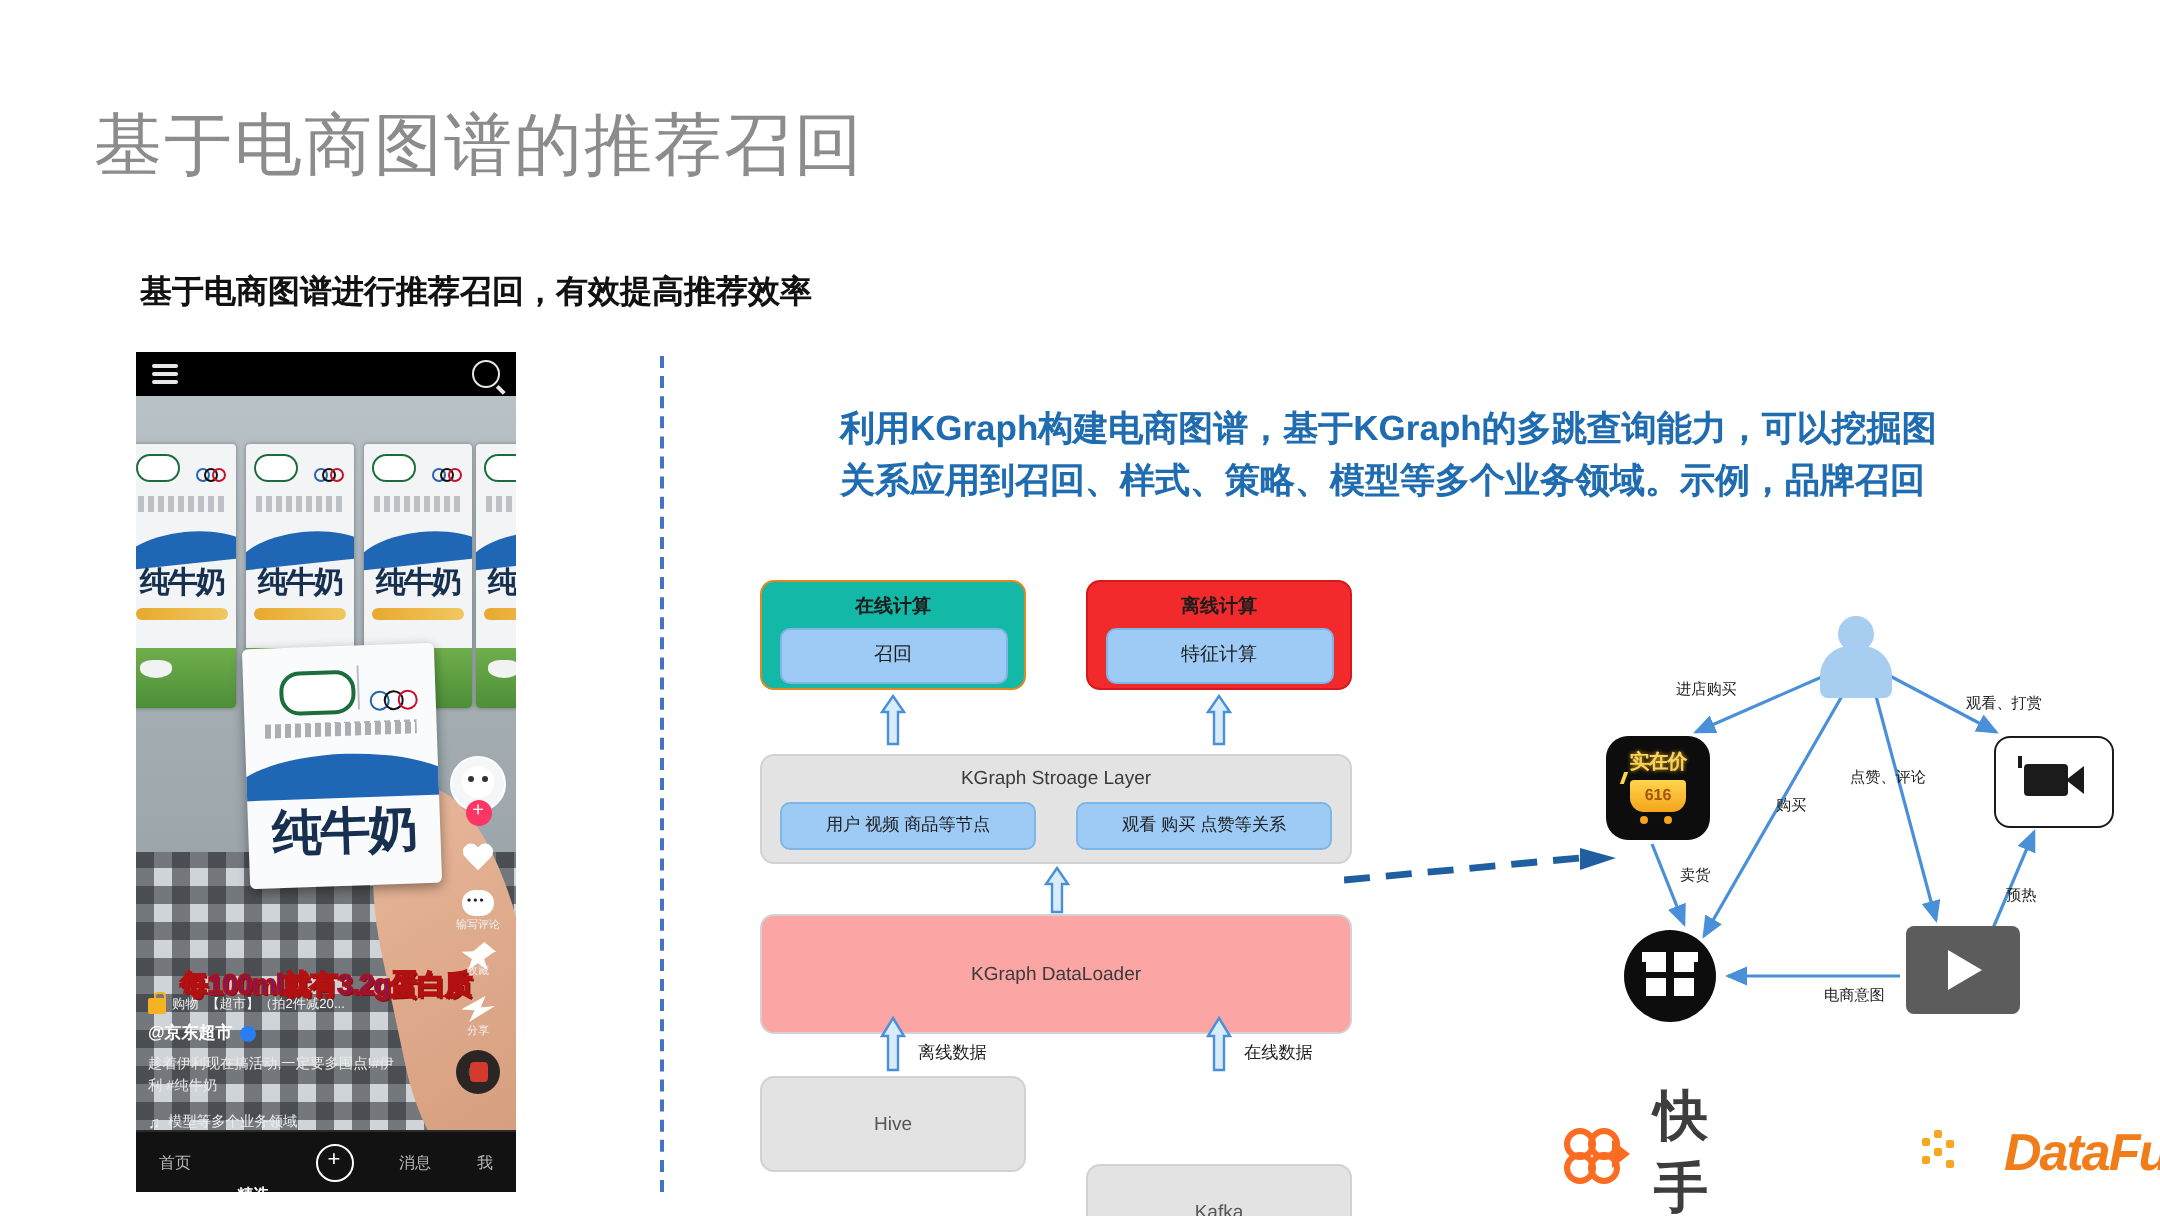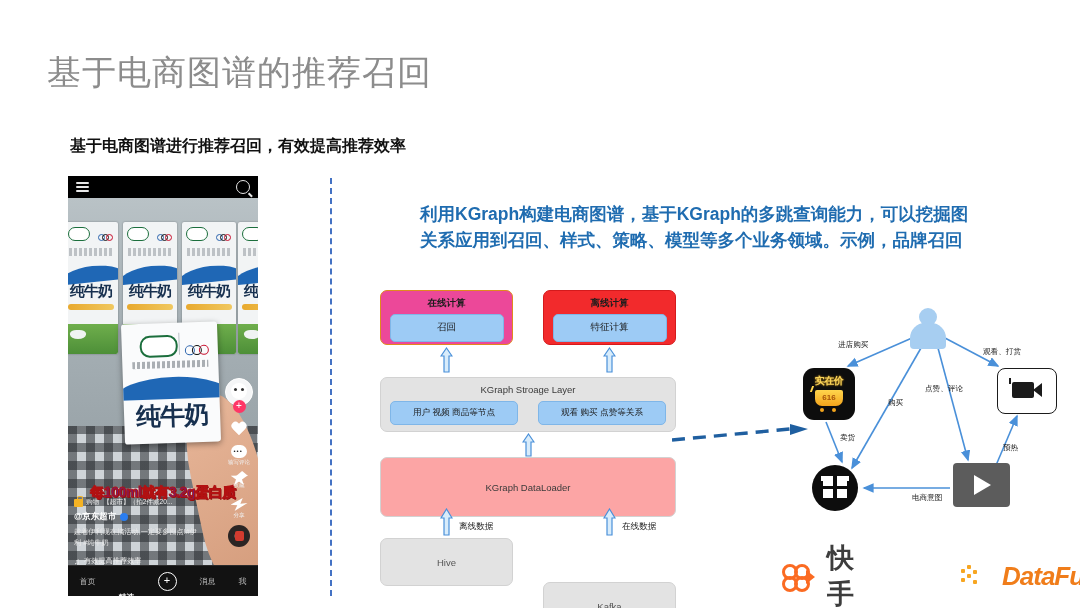--- a/index.html
+++ b/index.html
@@ -216,7 +216,7 @@
     display:flex;align-items:center;justify-content:center;
     font-size:9.5px;color:#222;
   }
-  .top-orange{left:5px;top:5px;width:133px;height:55px;background:#ec4899;
+  .top-orange{left:5px;top:5px;width:133px;height:55px;background:#14b8a6;
     border:1.5px solid #e08a1e;flex-direction:column;}
   .top-red{left:168px;top:5px;width:133px;height:55px;background:#f22a2c;
     border:1.5px solid #d41a1c;flex-direction:column;}

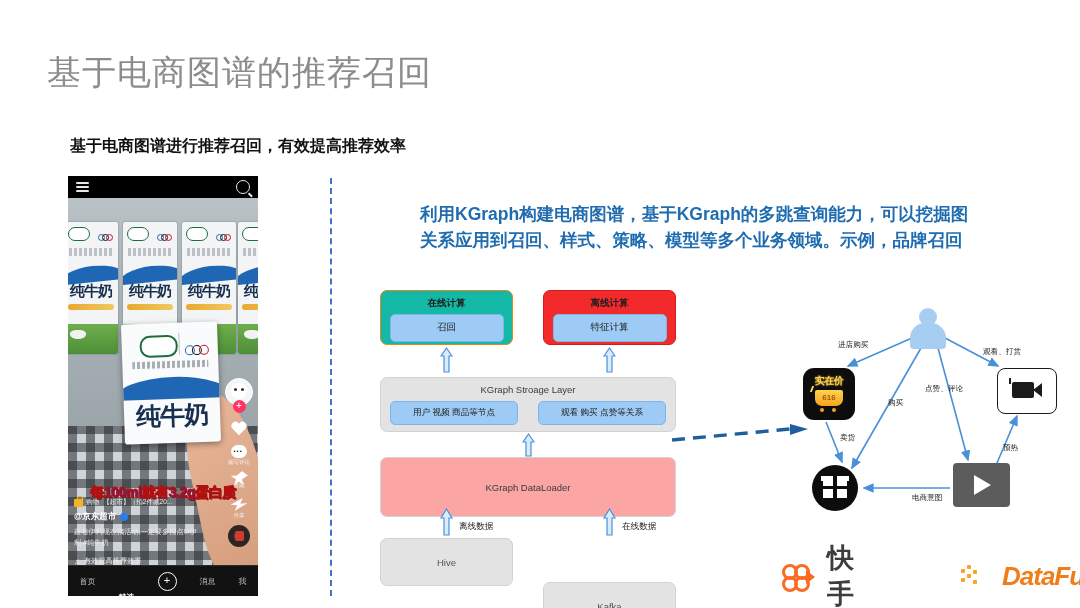--- a/index.html
+++ b/index.html
@@ -463,7 +463,7 @@
 
       <div class="music">
         <span class="note">♫</span>
-        <span>有效提高推荐效率</span>
+        <span>模型等多个业务领域</span>
       </div>
     </div>
 

